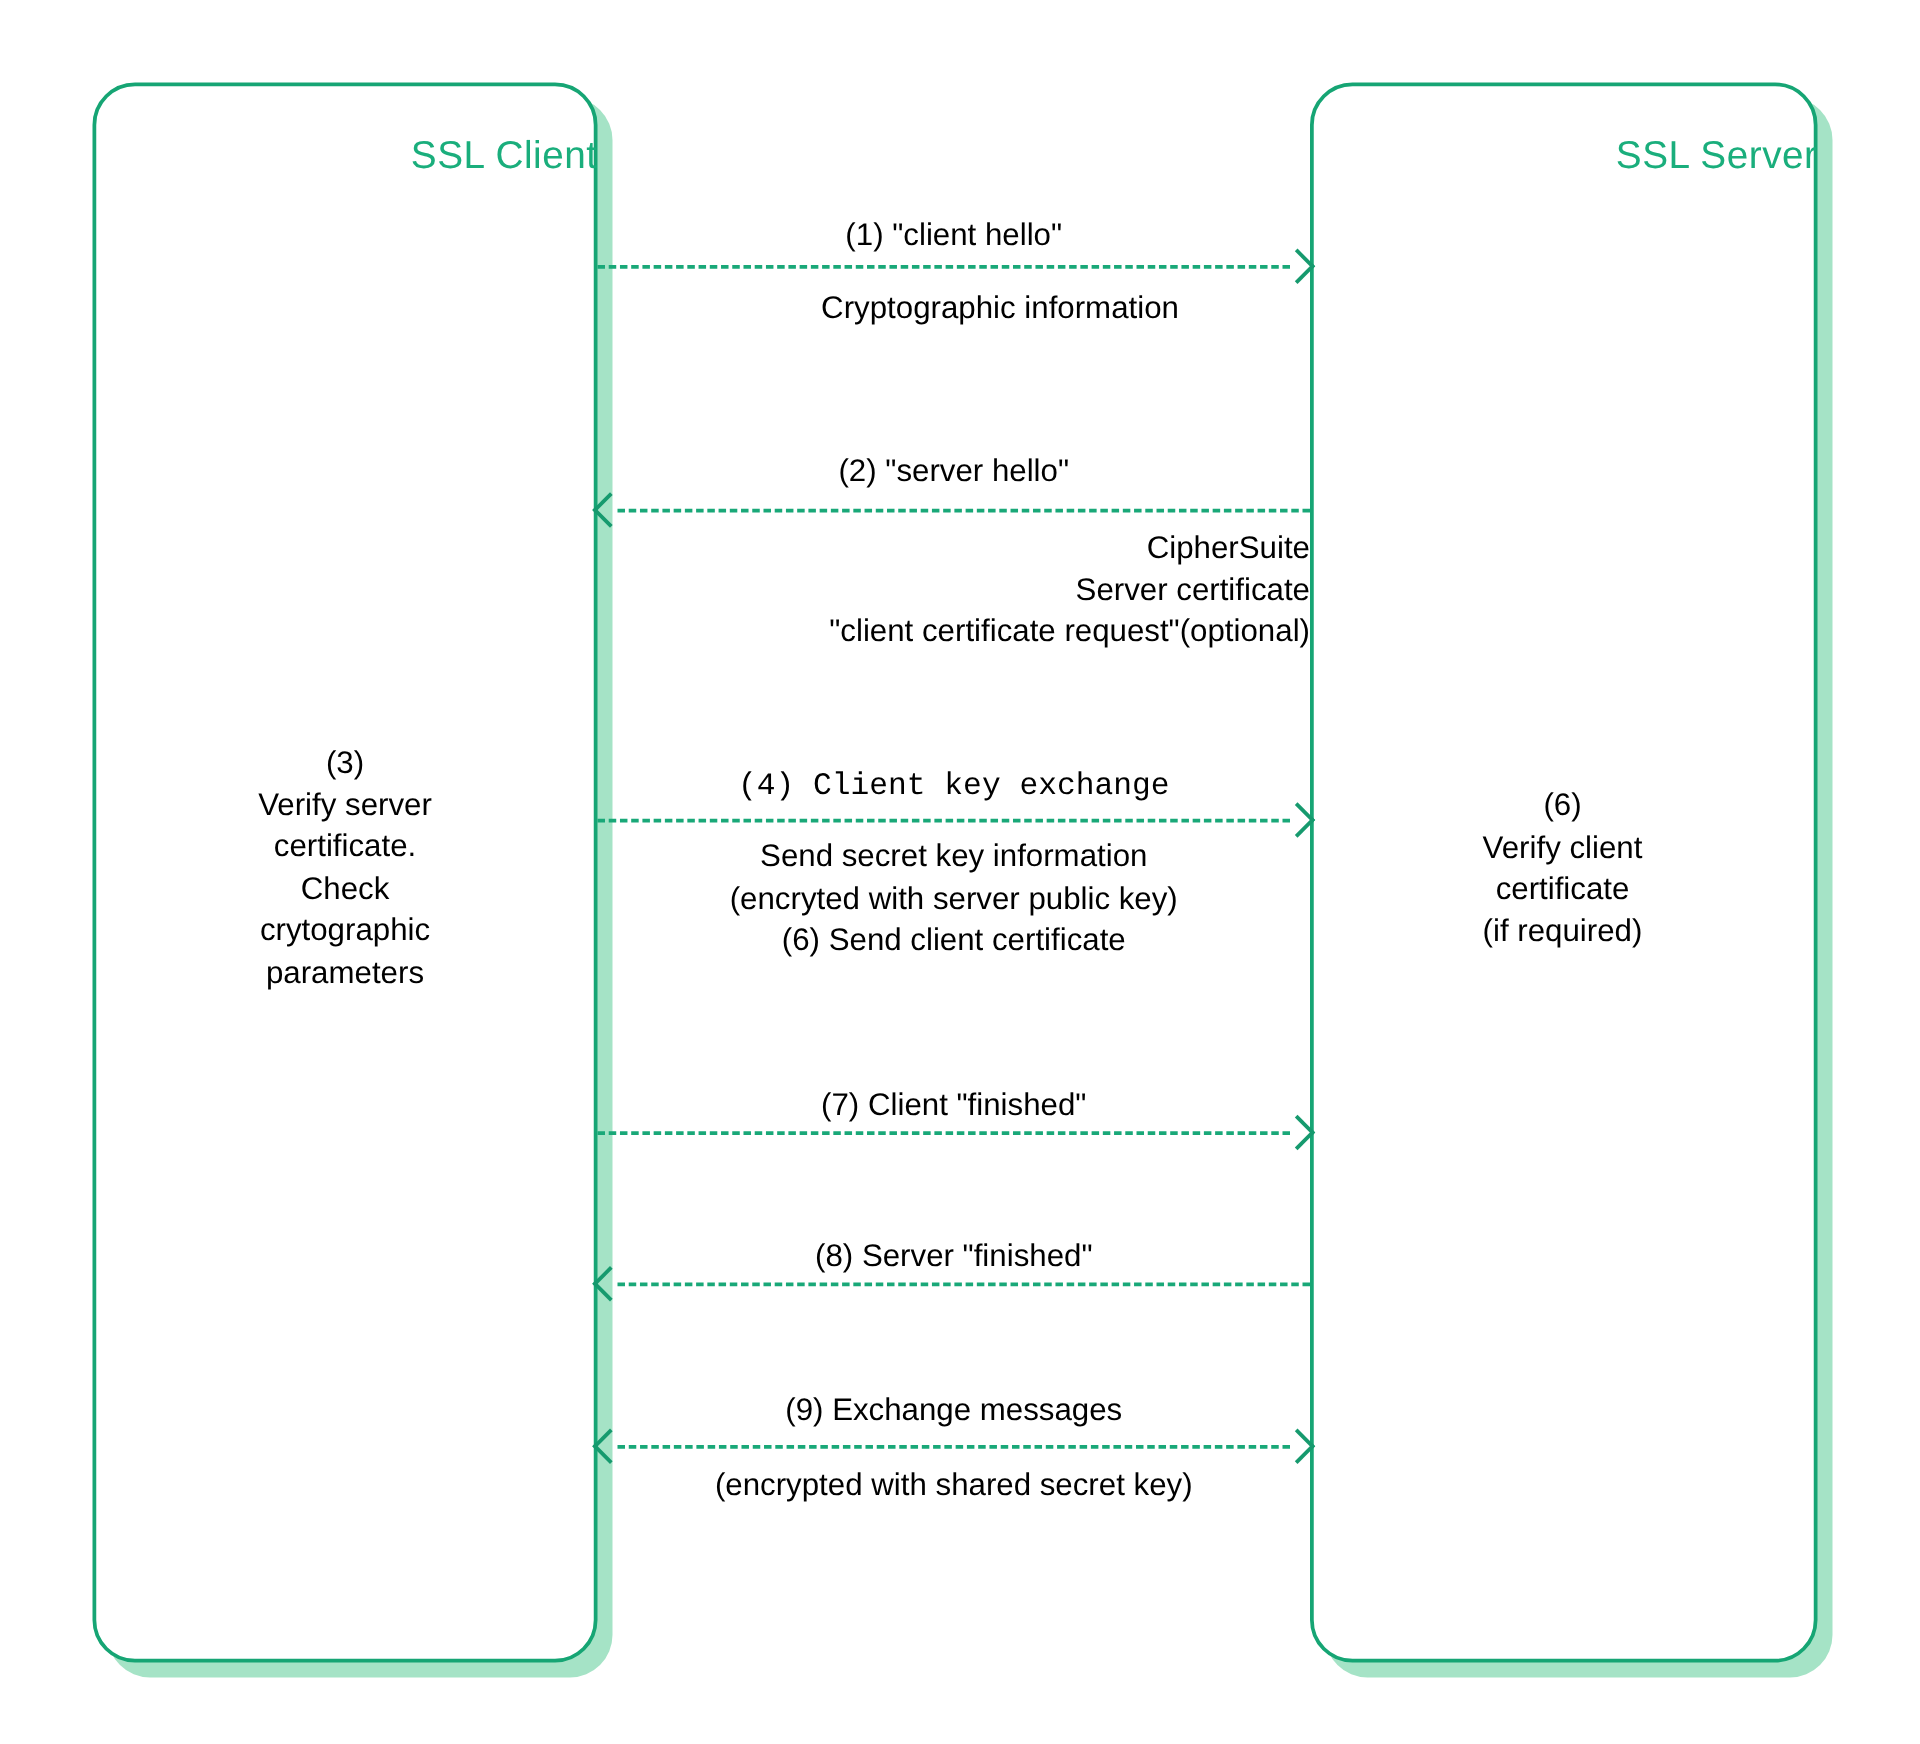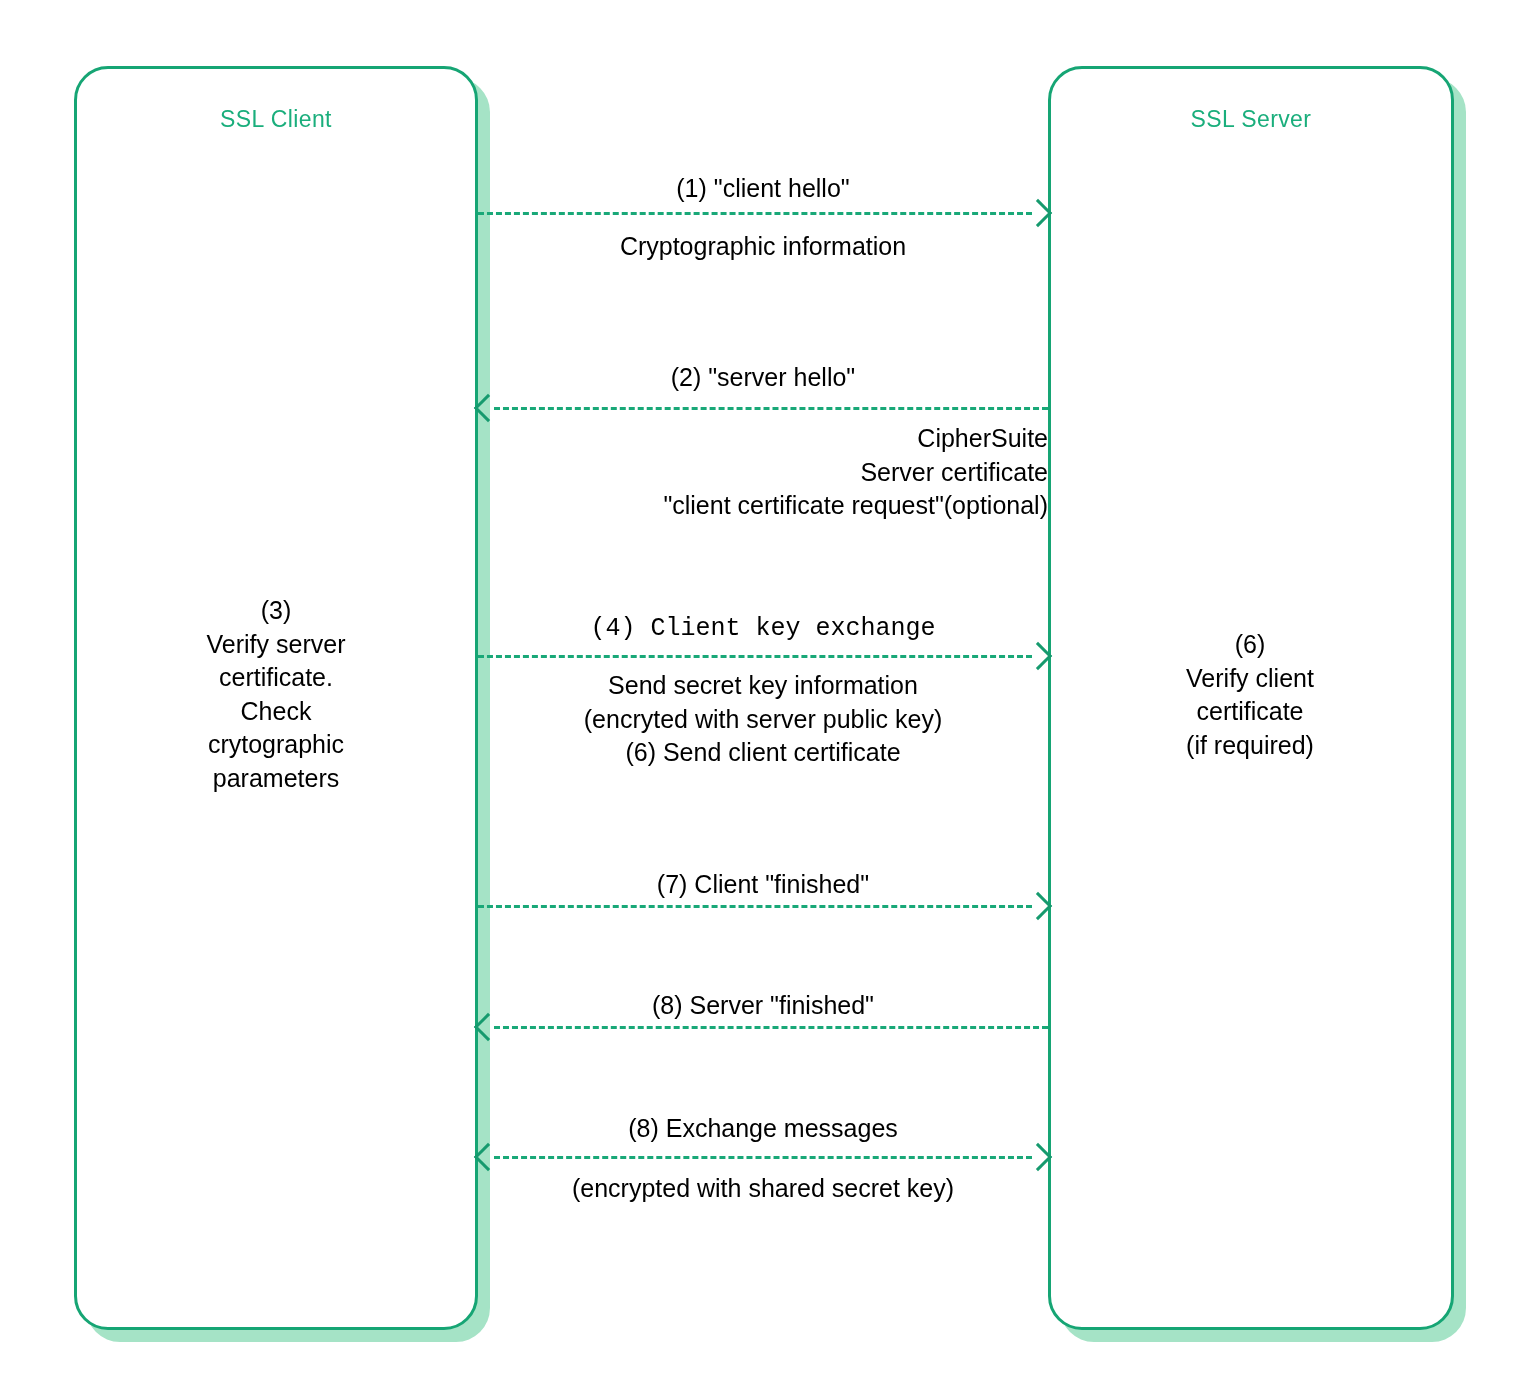--- a/index.html
+++ b/index.html
@@ -36,9 +36,9 @@
     position: absolute;
     left: 0;
     right: 0;
-    text-align: center;
+    text-align: right;
     color: #1aae7c;
-    font-size: 23px;
+    font-size: 31px;
     letter-spacing: 0.4px;
     white-space: nowrap;
   }

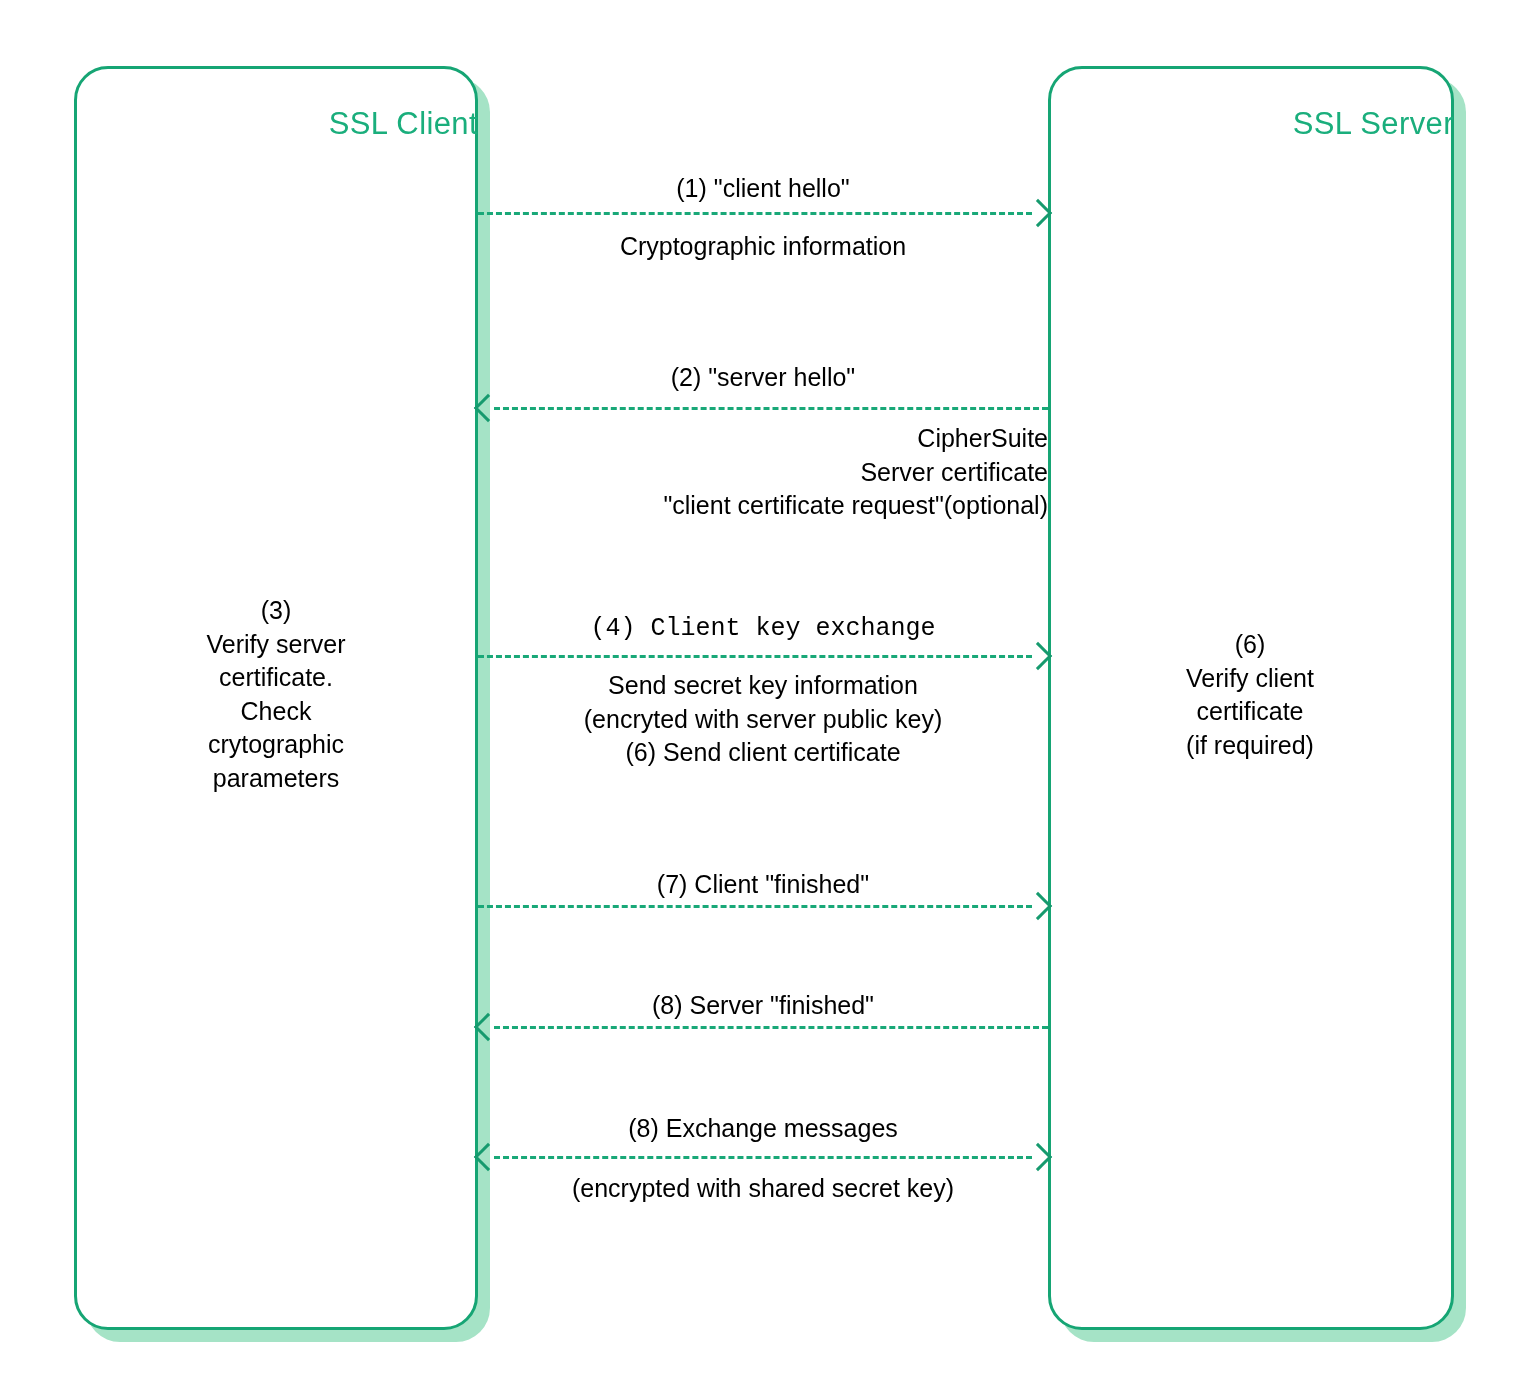--- a/index.html
+++ b/index.html
@@ -139,7 +139,7 @@
     <div class="shaft"></div>
     <div class="head right"></div>
   </div>
-  <div class="msg-label msg-below" style="top:230px;">Cryptographic information</div>
+  <div class="msg-label msg-below" style="top:230px;margin-left:37px;">Cryptographic information</div>
 
   <div class="msg-label msg-above" style="top:361px;">(2)  "server hello"</div>
   <div class="arrow to-left" style="top:397px;">

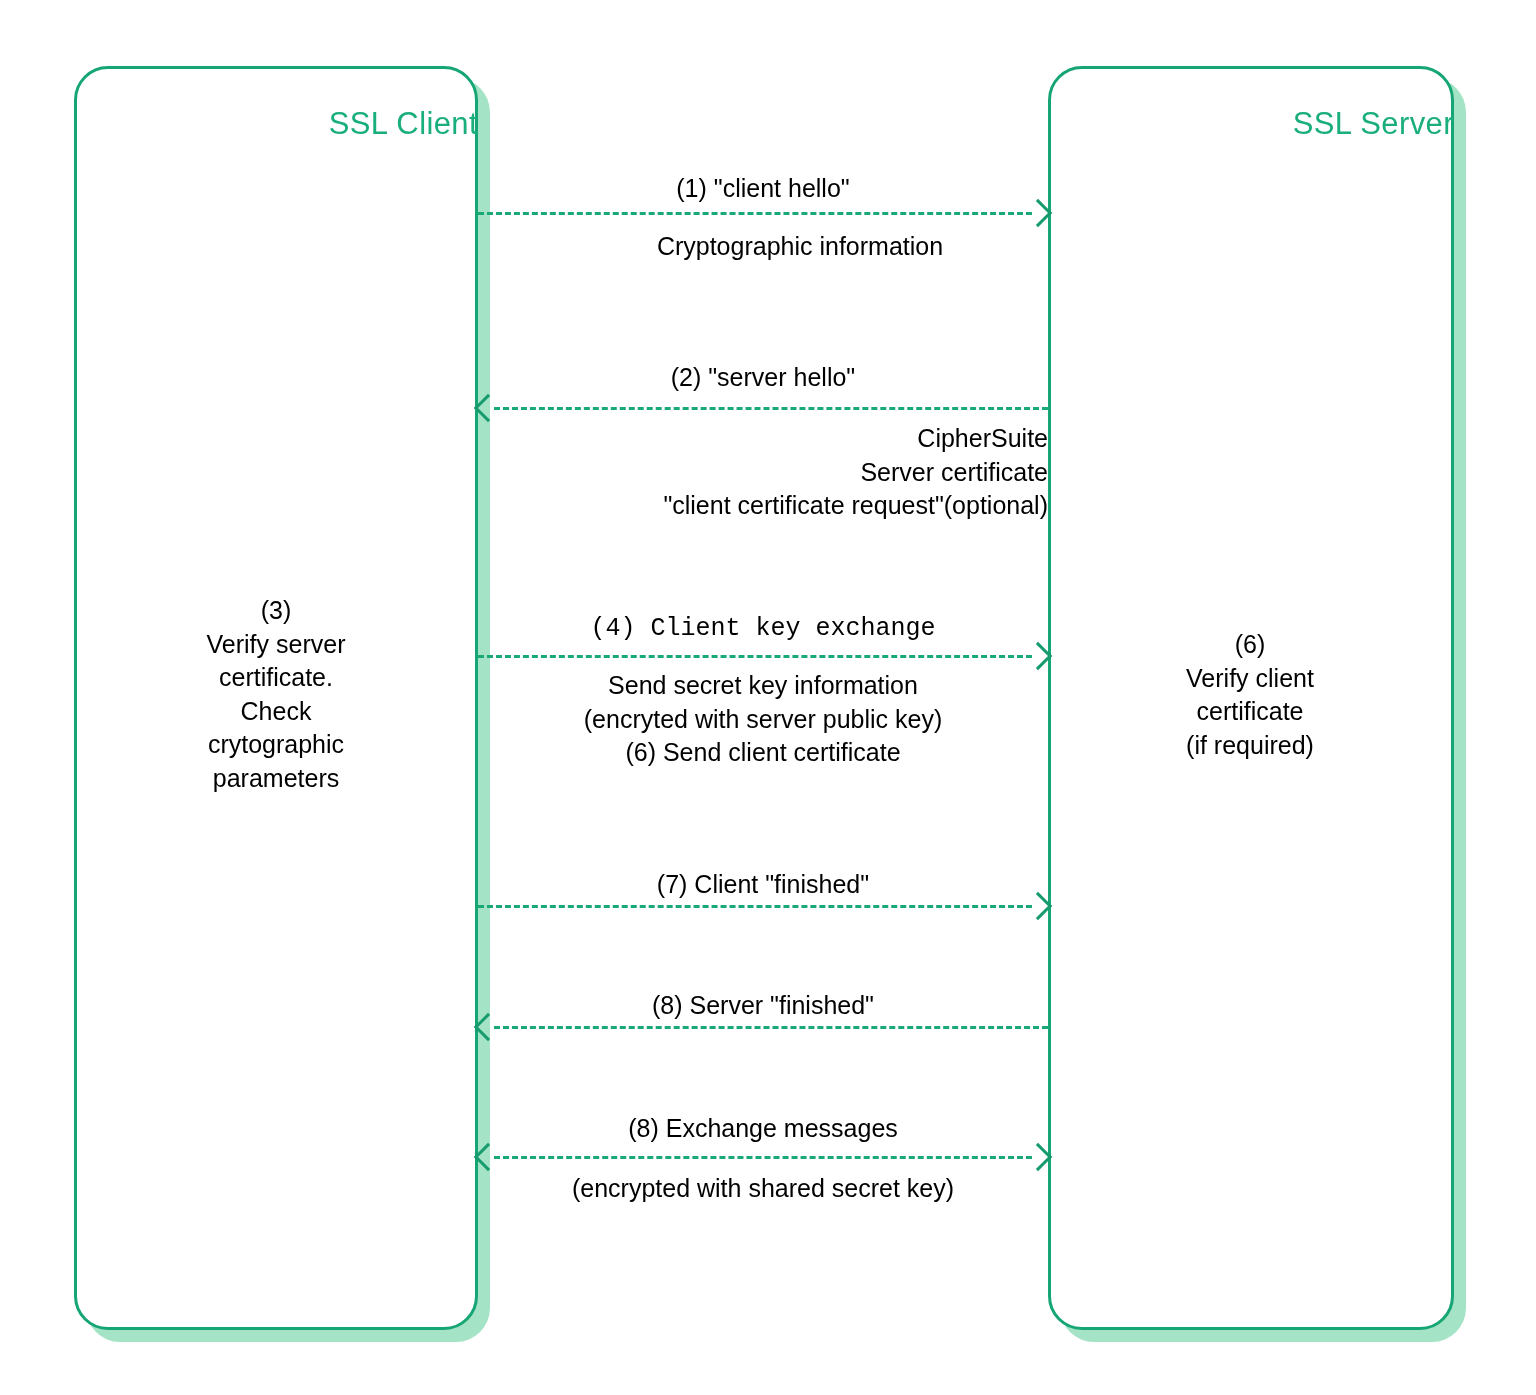--- a/index.html
+++ b/index.html
@@ -171,7 +171,7 @@
     <div class="head left"></div>
   </div>
 
-  <div class="msg-label msg-above" style="top:1112px;">(8)  Exchange messages</div>
+  <div class="msg-label msg-above" style="top:1112px;">(9)  Exchange messages</div>
   <div class="arrow to-both" style="top:1146px;">
     <div class="shaft"></div>
     <div class="head left"></div>

